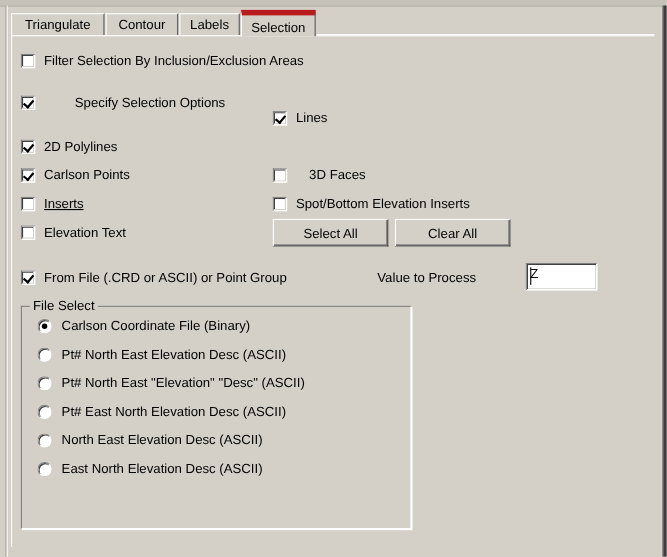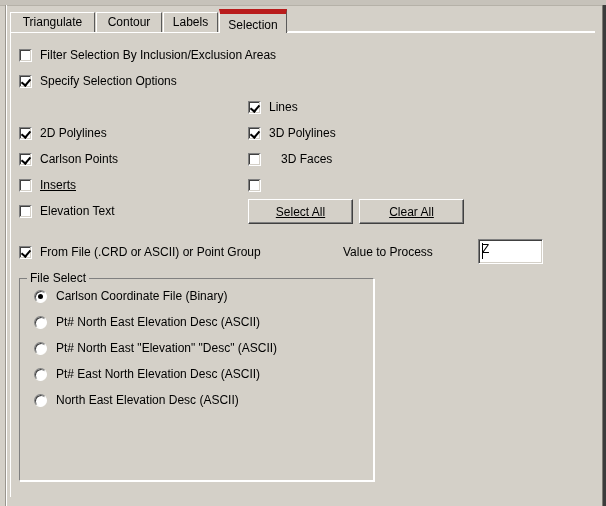--- a/index.html
+++ b/index.html
@@ -293,7 +293,7 @@
       <span class="cblabel">Filter Selection By Inclusion/Exclusion Areas</span>
     </div>
 
-    <div class="cbrow" style="left:8px; top:40px;">
+    <div class="cbrow" style="left:8px; top:52px;gap:28px;">
       <span class="cbox checked"></span>
       <span class="cblabel">Specify Selection Options</span>
     </div>

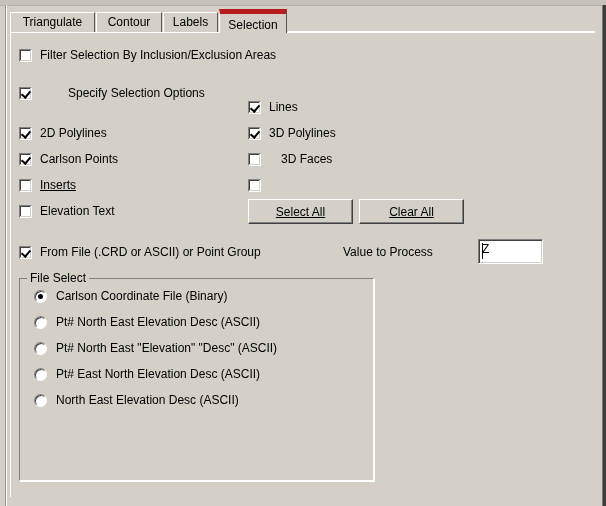--- a/index.html
+++ b/index.html
@@ -324,10 +324,6 @@
       <span class="cblabel">Lines</span>
     </div>
 
-    <div class="cbrow" style="left:237px; top:92px;">
-      <span class="cbox checked"></span>
-      <span class="cblabel">3D Polylines</span>
-    </div>
 
     <div class="cbrow" style="left:237px; top:118px;gap:12px;">
       <span class="cbox"></span>

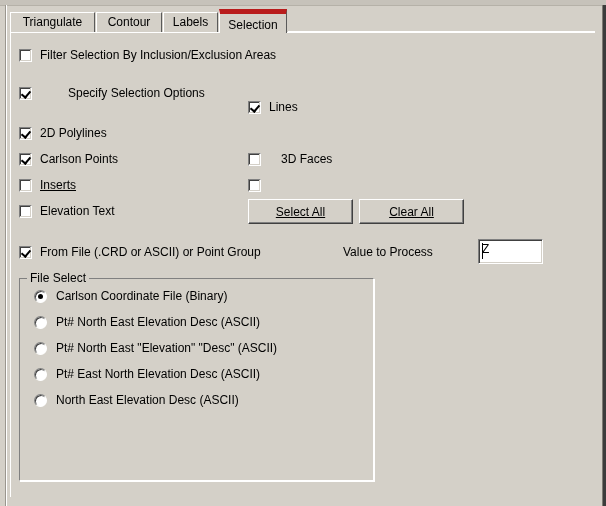--- a/index.html
+++ b/index.html
@@ -332,6 +332,7 @@
 
     <div class="cbrow" style="left:237px; top:144px;">
       <span class="cbox"></span>
+      <span class="cblabel">Spot/Bottom Elevation Inserts</span>
     </div>
 
     <button class="btn" style="left:237px; top:166px; width:105px; height:25px;">Select All</button>

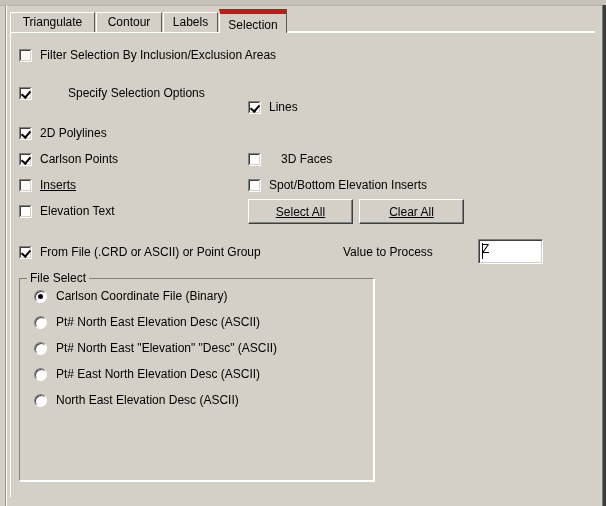--- a/index.html
+++ b/index.html
@@ -166,7 +166,6 @@
     text-align: center;
     cursor: default;
     padding: 0;
-    text-decoration: underline;
   }
 
   

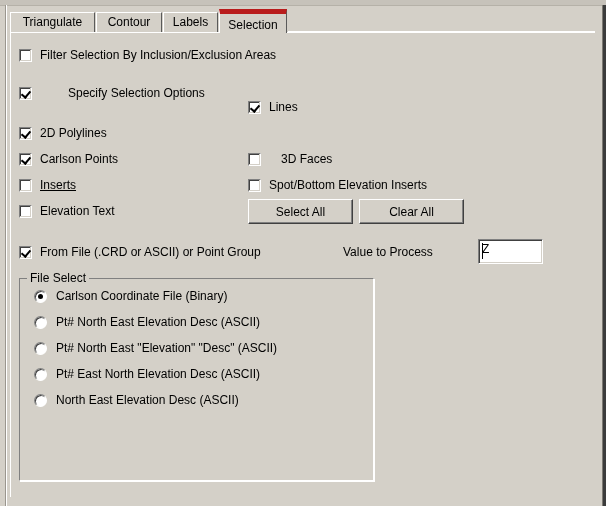--- a/index.html
+++ b/index.html
@@ -376,6 +376,10 @@
         <span class="rblabel">North East Elevation Desc (ASCII)</span>
       </div>
 
+      <div class="rbrow" style="left:14px; top:139px;">
+        <span class="rbox"></span>
+        <span class="rblabel">East North Elevation Desc (ASCII)</span>
+      </div>
 
     </div>
 

